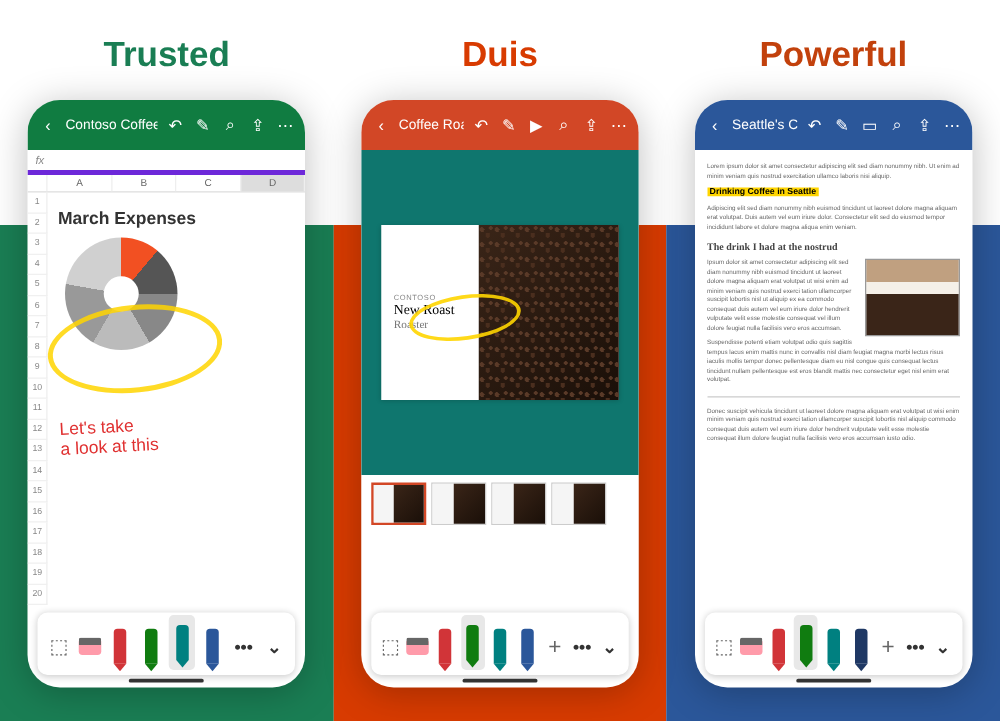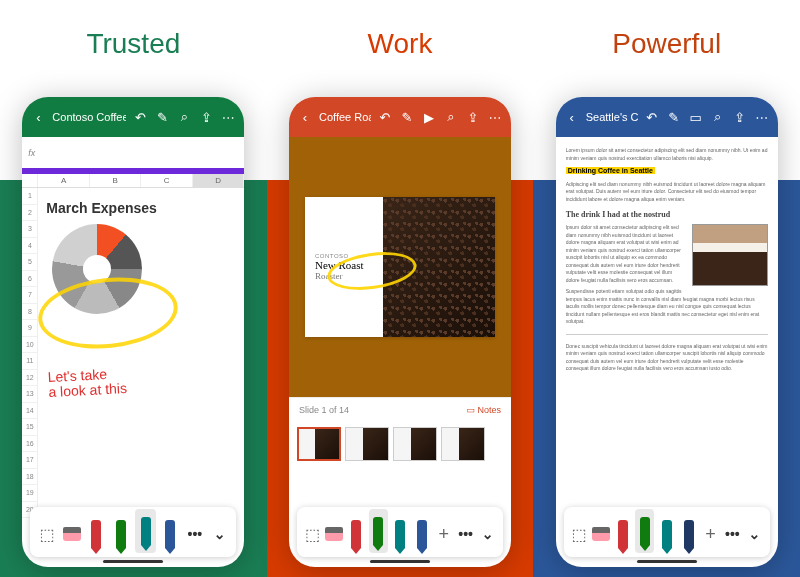--- a/index.html
+++ b/index.html
@@ -6,7 +6,7 @@
 body{width:800px;height:577px;background:#fff;overflow:hidden;position:relative}
 .hero{display:flex;height:100%}
 .col{flex:1;position:relative;display:flex;flex-direction:column;align-items:center}
-.heading{font-size:28px;font-weight:400;margin-top:28px;margin-bottom:37px;z-index:2}
+.heading{font-size:28px;font-weight:700;margin-top:28px;margin-bottom:20px;z-index:2}
 .bg-block{position:absolute;top:180px;left:0;right:0;bottom:0}
 .c1 .heading{color:#1a7e54}
 .c1 .bg-block{background:#1a7e54}

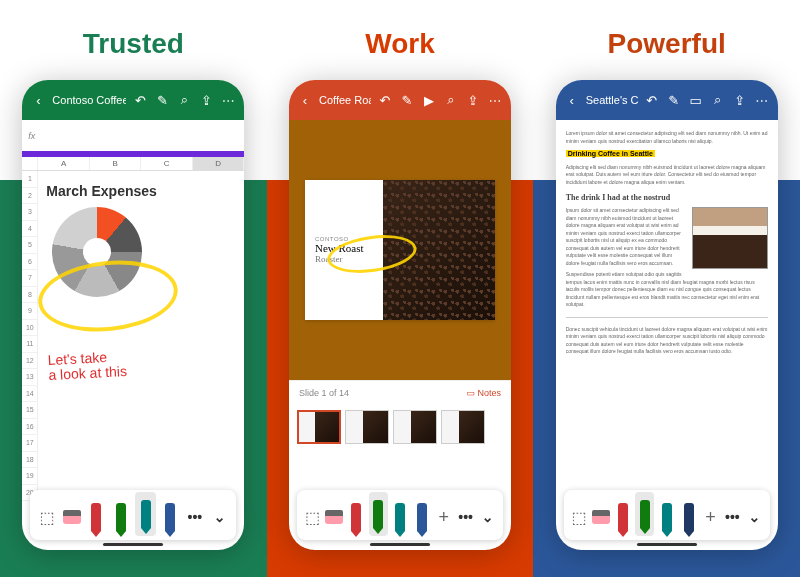--- a/index.html
+++ b/index.html
@@ -154,7 +154,7 @@
 
   <div class="col c2">
     <div class="bg-block"></div>
-    <div class="heading">Work</div>
+    <div class="heading">Duis</div>
     <div class="phone">
       <div class="app-hdr orange">
         <div class="ic">‹</div>

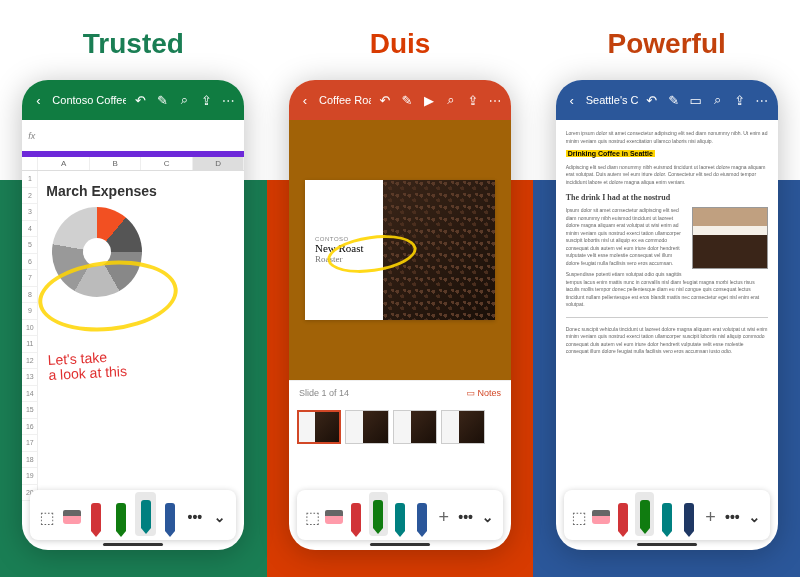--- a/index.html
+++ b/index.html
@@ -21,7 +21,7 @@
 .app-hdr.blue{background:#2b579a}
 .app-hdr .title{flex:1;text-align:center;font-size:11px;white-space:nowrap;overflow:hidden}
 .ic{width:16px;height:16px;display:flex;align-items:center;justify-content:center;font-size:13px}
-.fx-bar{height:37px;border-bottom:6px solid #6d28d9;font-size:9px;padding:0 6px;color:#888;display:flex;align-items:center;font-style:italic}
+.fx-bar{height:20px;border-bottom:4px solid #6d28d9;font-size:9px;padding:0 6px;color:#888;display:flex;align-items:center;font-style:italic}
 .cols-hdr{display:flex;height:14px;font-size:8px;color:#666;border-bottom:1px solid #ddd}
 .cols-hdr div{flex:1;text-align:center;border-right:1px solid #eee;line-height:14px}
 .cols-hdr div:first-child{flex:0 0 16px}

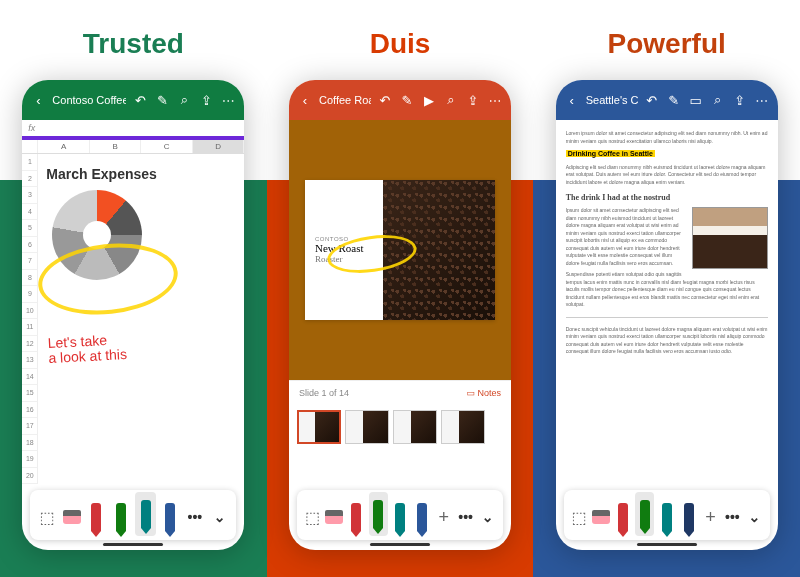--- a/index.html
+++ b/index.html
@@ -34,7 +34,7 @@
 .pie::after{content:"";position:absolute;width:28px;height:28px;background:#fff;border-radius:50%;top:31px;left:31px}
 .yellow-ring{position:absolute;width:140px;height:70px;border:4px solid #ffd500;border-radius:50%;top:90px;left:0;transform:rotate(-6deg);opacity:.85}
 .handnote{position:absolute;top:180px;left:10px;color:#e03030;font-size:14px;font-family:'Brush Script MT',cursive;line-height:1.1;transform:rotate(-3deg)}
-.slide-area{height:260px;background:#a16207;display:flex;align-items:center;justify-content:center}
+.slide-area{height:260px;background:#0f766e;display:flex;align-items:center;justify-content:center}
 .slide{width:190px;height:140px;background:#fff;box-shadow:0 1px 4px rgba(0,0,0,.2);position:relative;display:flex}
 .slide-left{flex:0 0 78px;padding:10px;display:flex;flex-direction:column;justify-content:center}
 .slide-left .ot{font-size:6px;color:#888;letter-spacing:.5px}

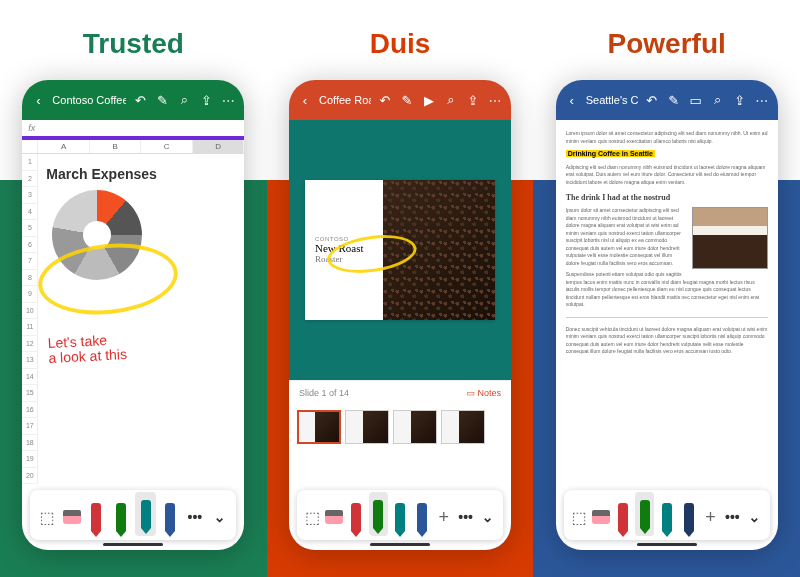--- a/index.html
+++ b/index.html
@@ -177,10 +177,6 @@
           <div class="yellow-ring2"></div>
         </div>
       </div>
-      <div class="slide-meta">
-        <span>Slide 1 of 14</span>
-        <span class="notes">▭ <span>Notes</span></span>
-      </div>
       <div class="thumbs">
         <div class="thumb active">
             <div class="tl"></div>

